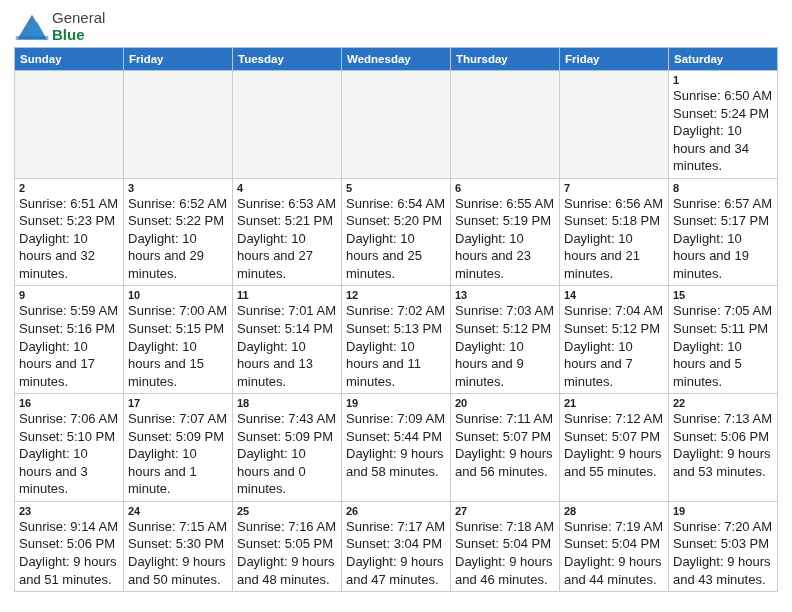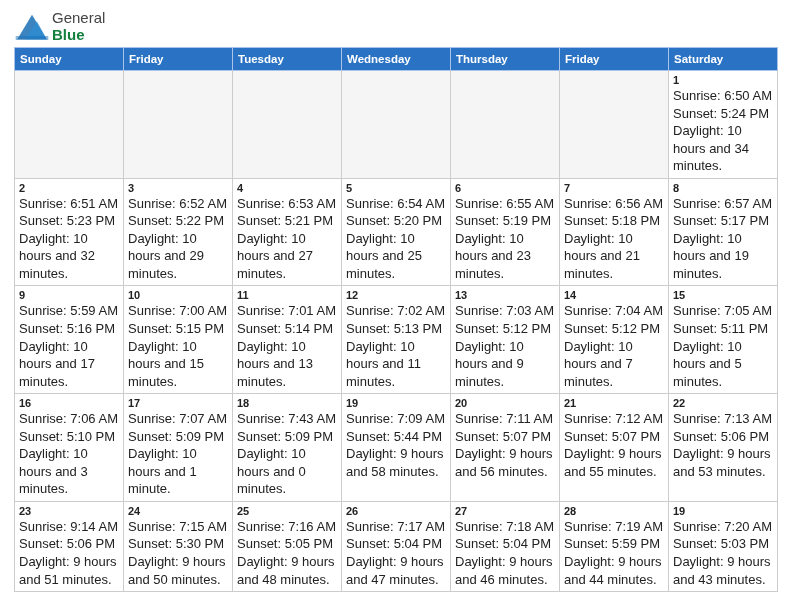--- a/index.html
+++ b/index.html
@@ -321,7 +321,7 @@
           <td>
             <span class="day-number">26</span>
             <div class="day-info">Sunrise: 7:17 AM
-Sunset: 5:04 PM
+Sunset: 3:04 PM
 Daylight: 9 hours
 and 47 minutes.</div>
           </td>

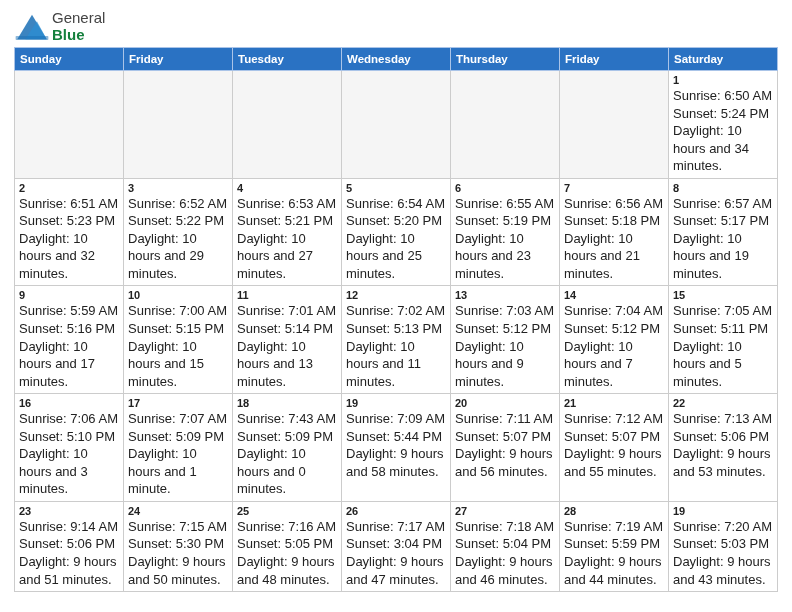--- a/index.html
+++ b/index.html
@@ -335,7 +335,7 @@
           <td>
             <span class="day-number">28</span>
             <div class="day-info">Sunrise: 7:19 AM
-Sunset: 5:59 PM
+Sunset: 5:04 PM
 Daylight: 9 hours
 and 44 minutes.</div>
           </td>

